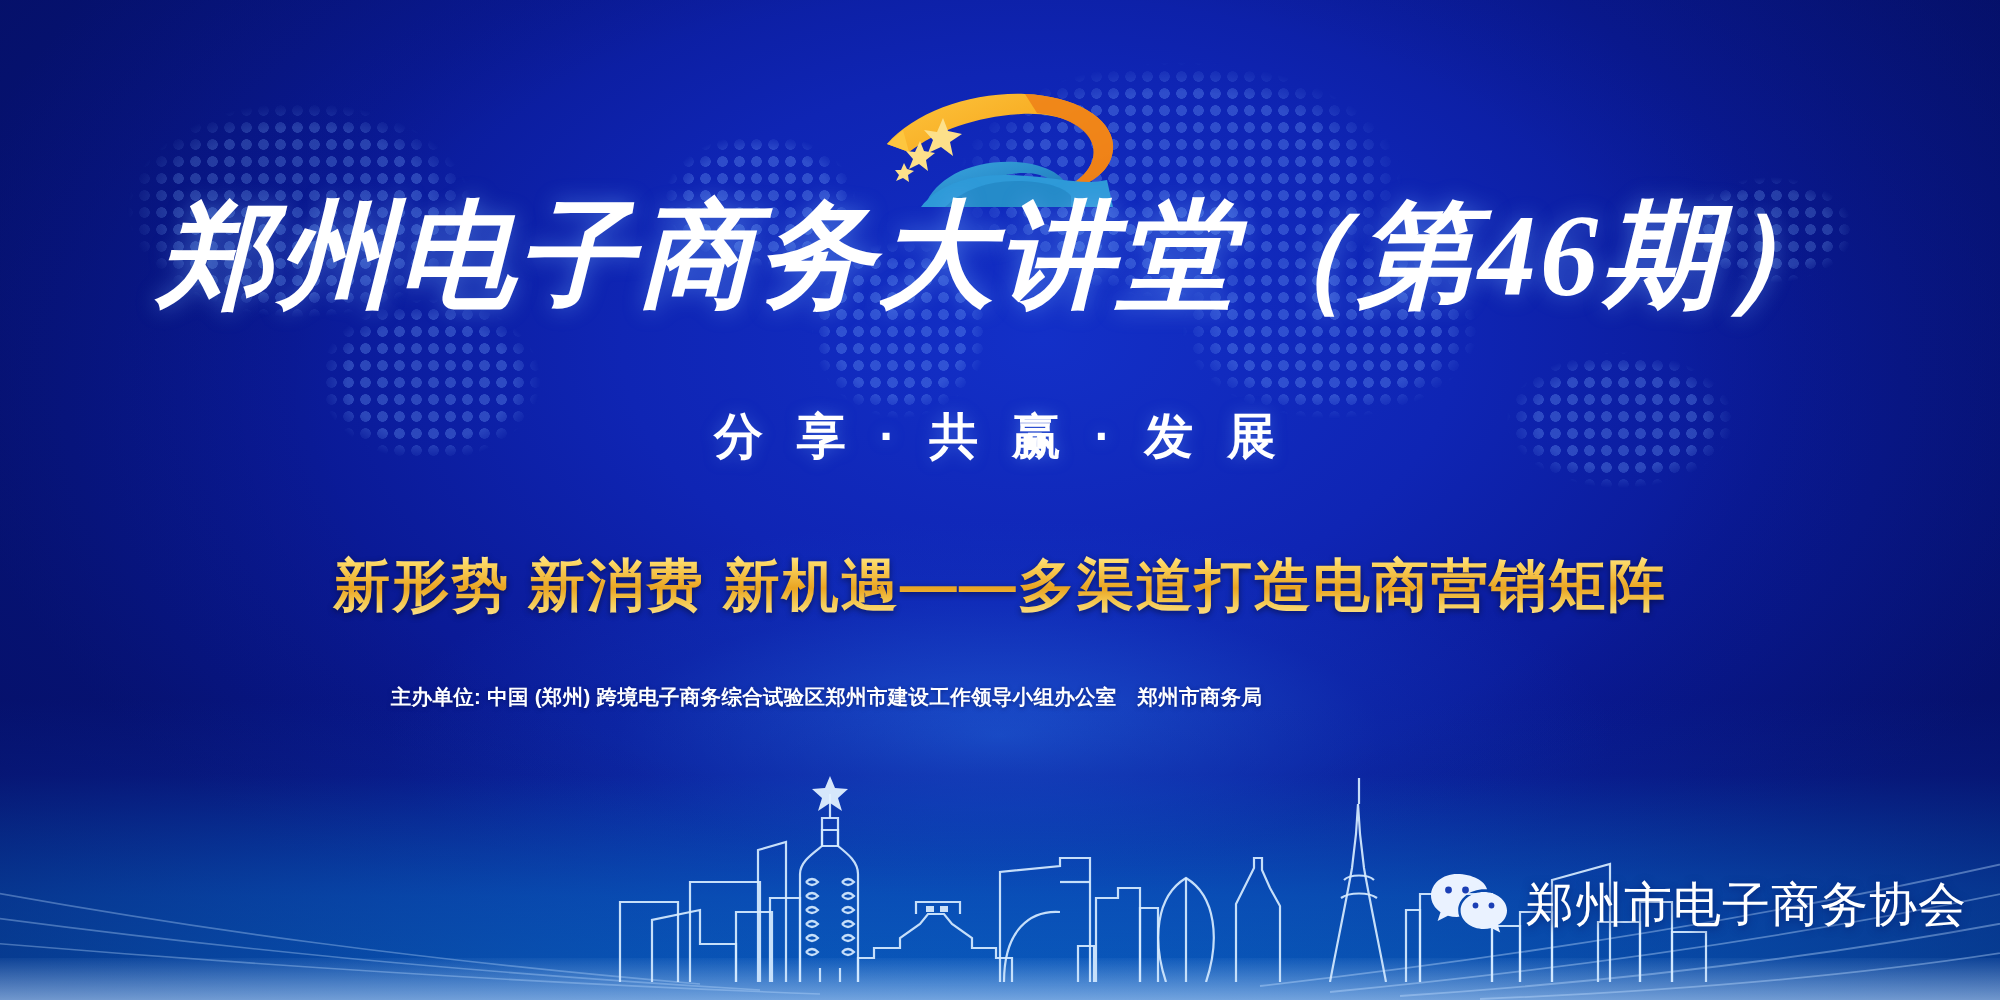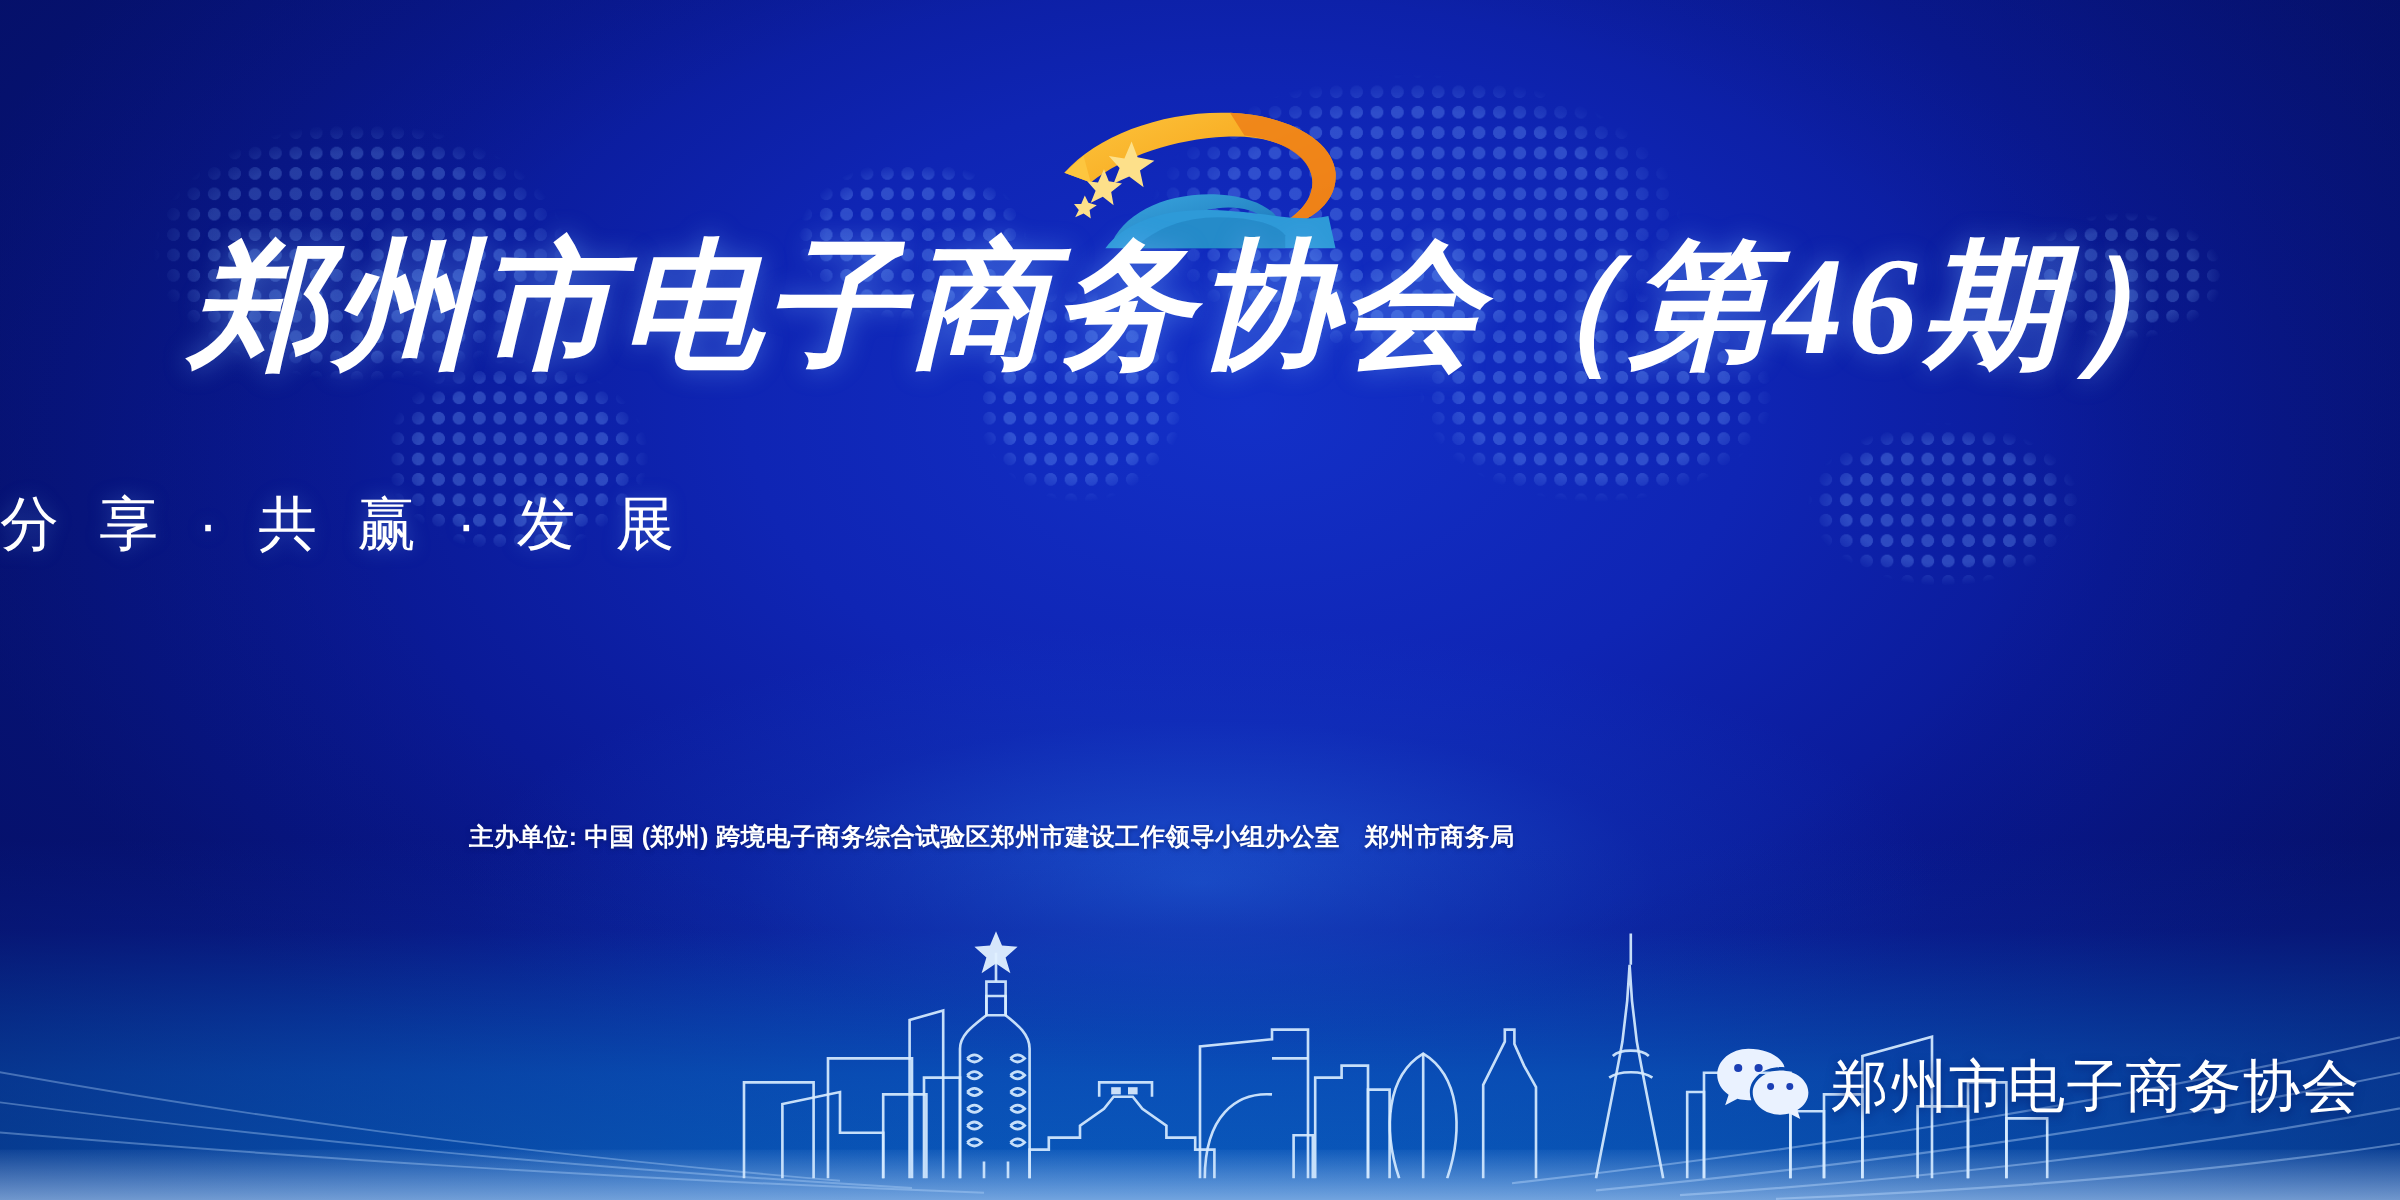--- a/index.html
+++ b/index.html
@@ -160,7 +160,7 @@
     </svg>
   </div>
 
-  <div class="main-title">郑州市电子商务协会（第46期）</div>
+  <div class="main-title">郑州电子商务大讲堂（第46期）</div>
 
   <div class="sub-title">分 享 · 共 赢 · 发 展</div>
 

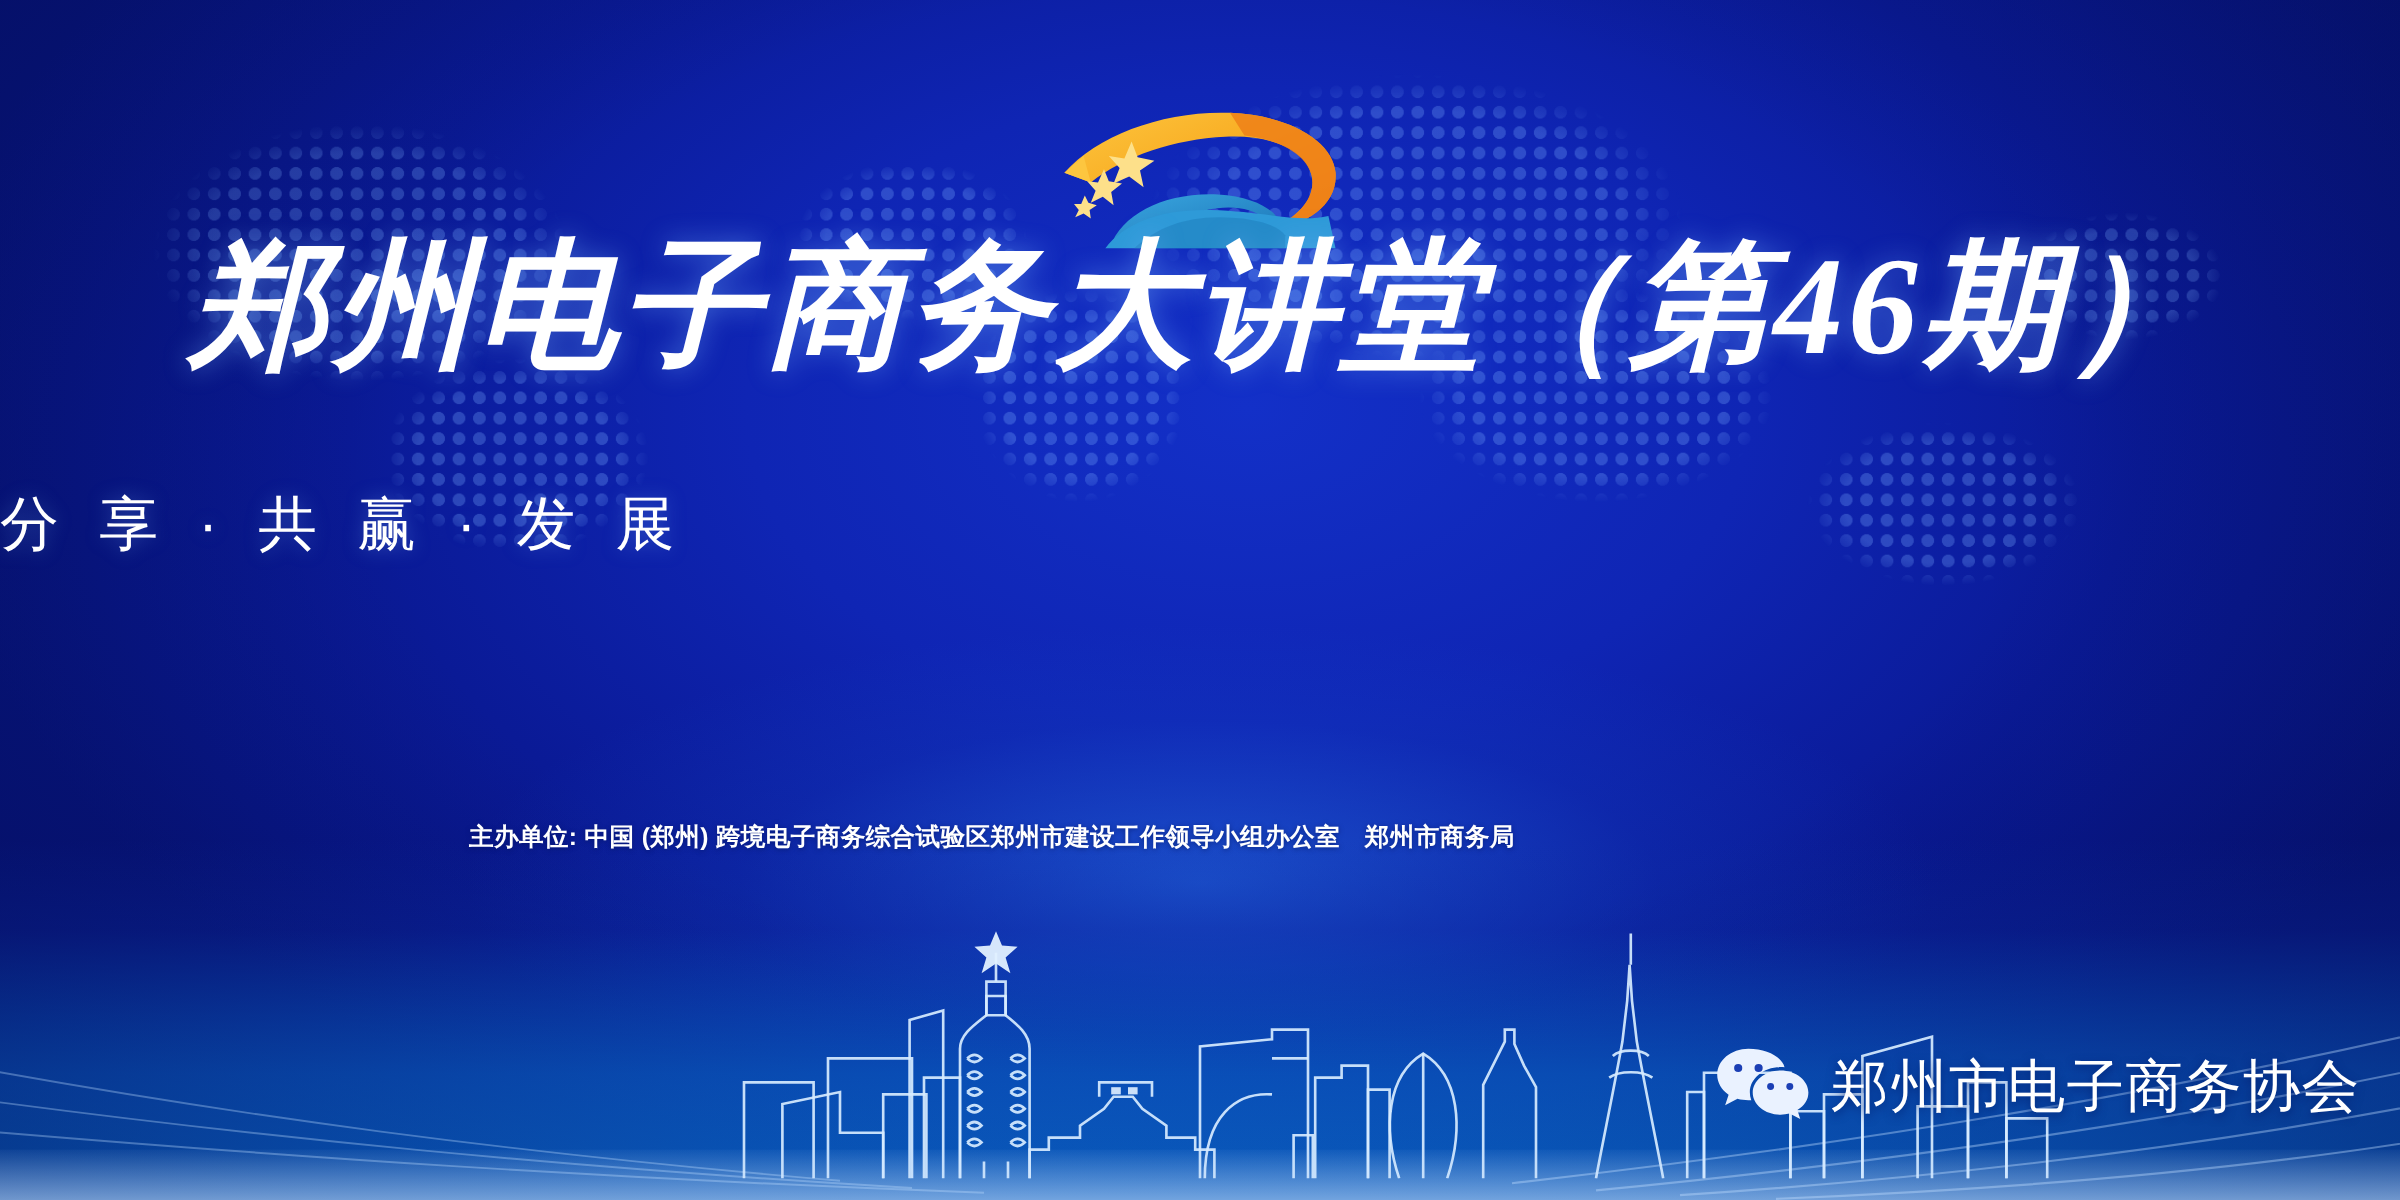--- a/index.html
+++ b/index.html
@@ -71,8 +71,8 @@
     white-space:nowrap;
   }
   .sub-title{
-    position:absolute;left:0;top:404px;width:2000px;
-    font-size:49px;color:#ffffff;font-weight:400;letter-spacing:10px;
+    position:absolute;left:0;top:404px;width:2000px;text-align:center;
+    font-size:49px;color:#ffffff;font-weight:700;letter-spacing:10px;
     text-shadow:0 0 16px rgba(120,180,255,.35);
   }
   .gold-headline{

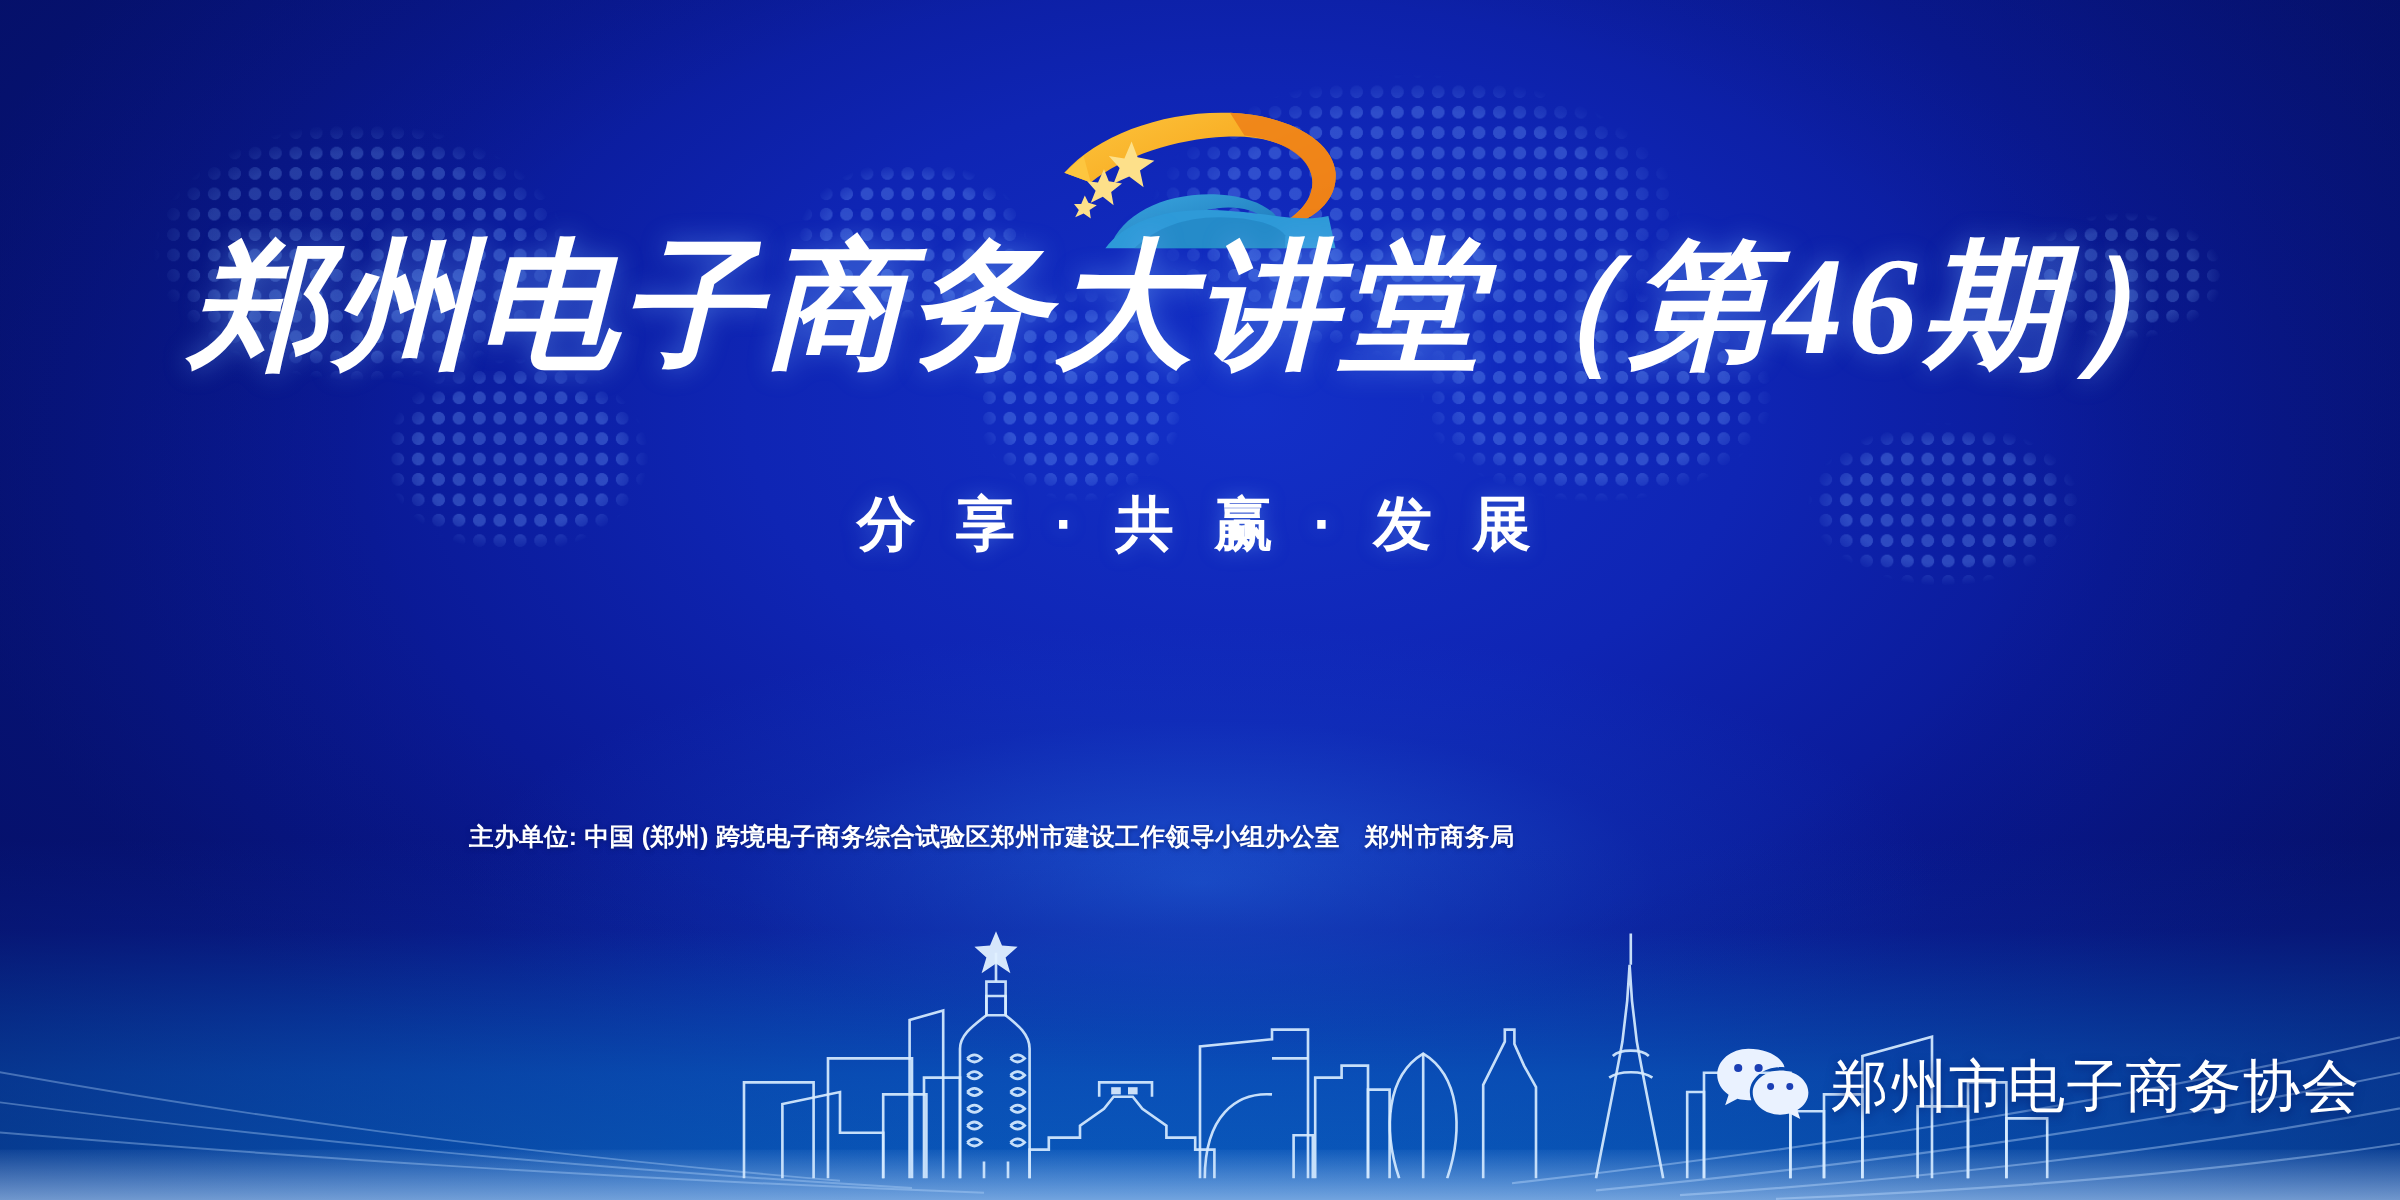--- a/index.html
+++ b/index.html
@@ -164,6 +164,7 @@
 
   <div class="sub-title">分 享 · 共 赢 · 发 展</div>
 
+  <div class="gold-headline">新形势 新消费 新机遇——多渠道打造电商营销矩阵</div>
 
   <div class="org-line org-1">主办单位: 中国 (郑州) 跨境电子商务综合试验区郑州市建设工作领导小组办公室　郑州市商务局</div>
 

